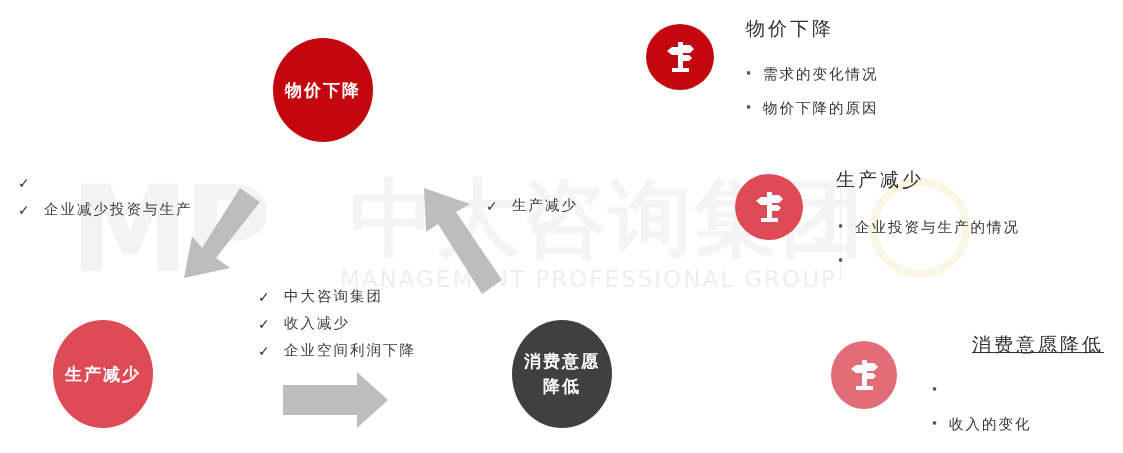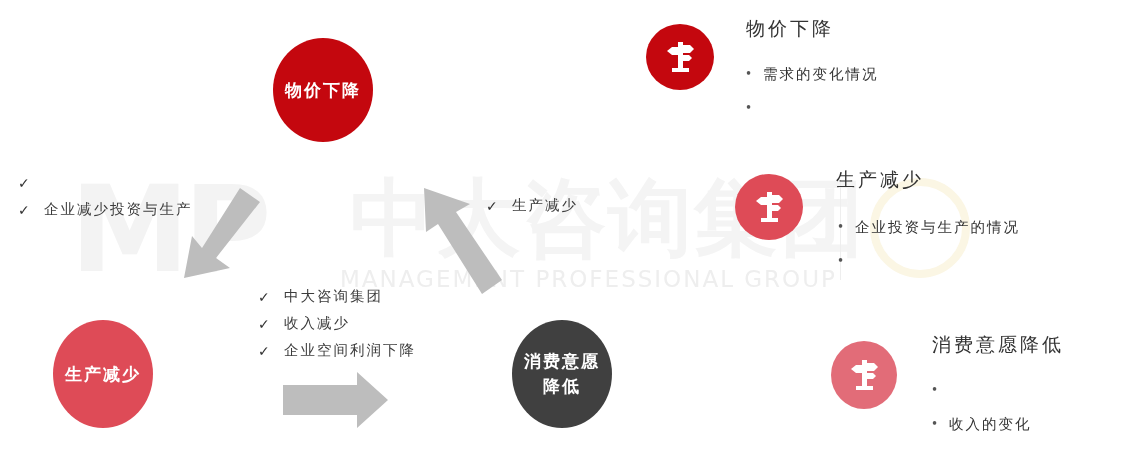--- a/index.html
+++ b/index.html
@@ -114,6 +114,7 @@
       </li>
     <li>
         <span class="dot">•</span>
+        <span>物价下降的原因</span>
       </li>
   </ul>
 </div>

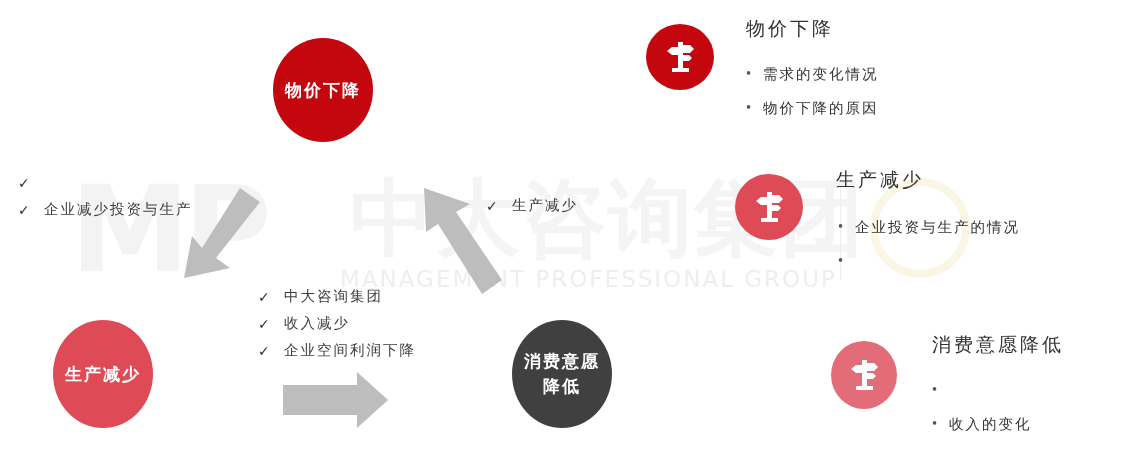--- a/index.html
+++ b/index.html
@@ -151,7 +151,7 @@
       <rect x="9" y="29" width="17" height="4" fill="#fff"></rect>
     </svg>
   </div>
-  <div class="legend-title" style="left:932px; top:332px;">消费意愿降低</div>
+  <div class="legend-title" style="left:972px; top:332px;text-decoration:underline;">消费意愿降低</div>
   <ul class="legend-bullets" style="left:931px; top:373px;">
     <li>
         <span class="dot">•</span>

